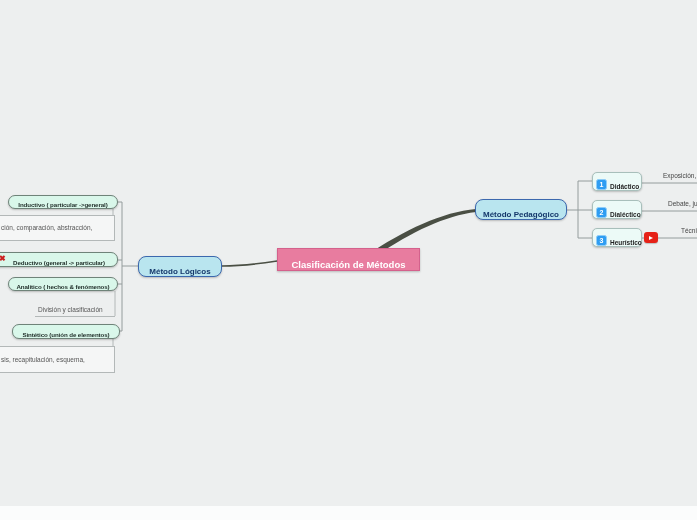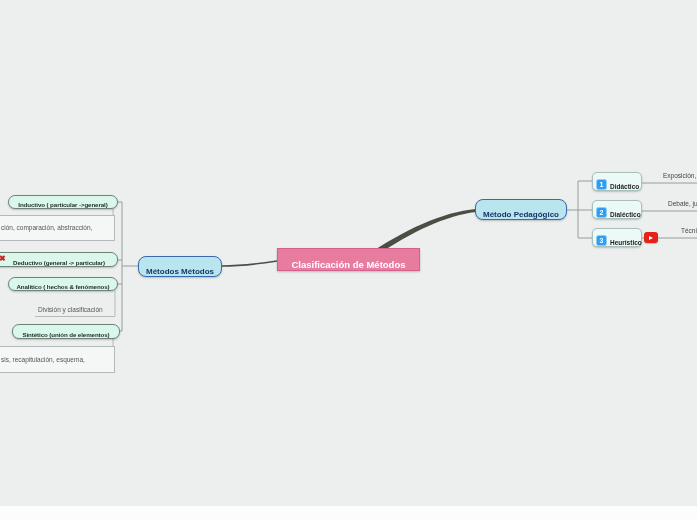--- a/index.html
+++ b/index.html
@@ -89,7 +89,7 @@
   </div>
 
   <div class="node branch-node" style="left:138px;top:256px;width:84px;height:21px;">
-    <span>Métodos Métodos</span>
+    <span>Método Lógicos</span>
   </div>
   <div class="node branch-node" style="left:475px;top:199px;width:92px;height:21px;">
     <span>Método Pedagógico</span>

